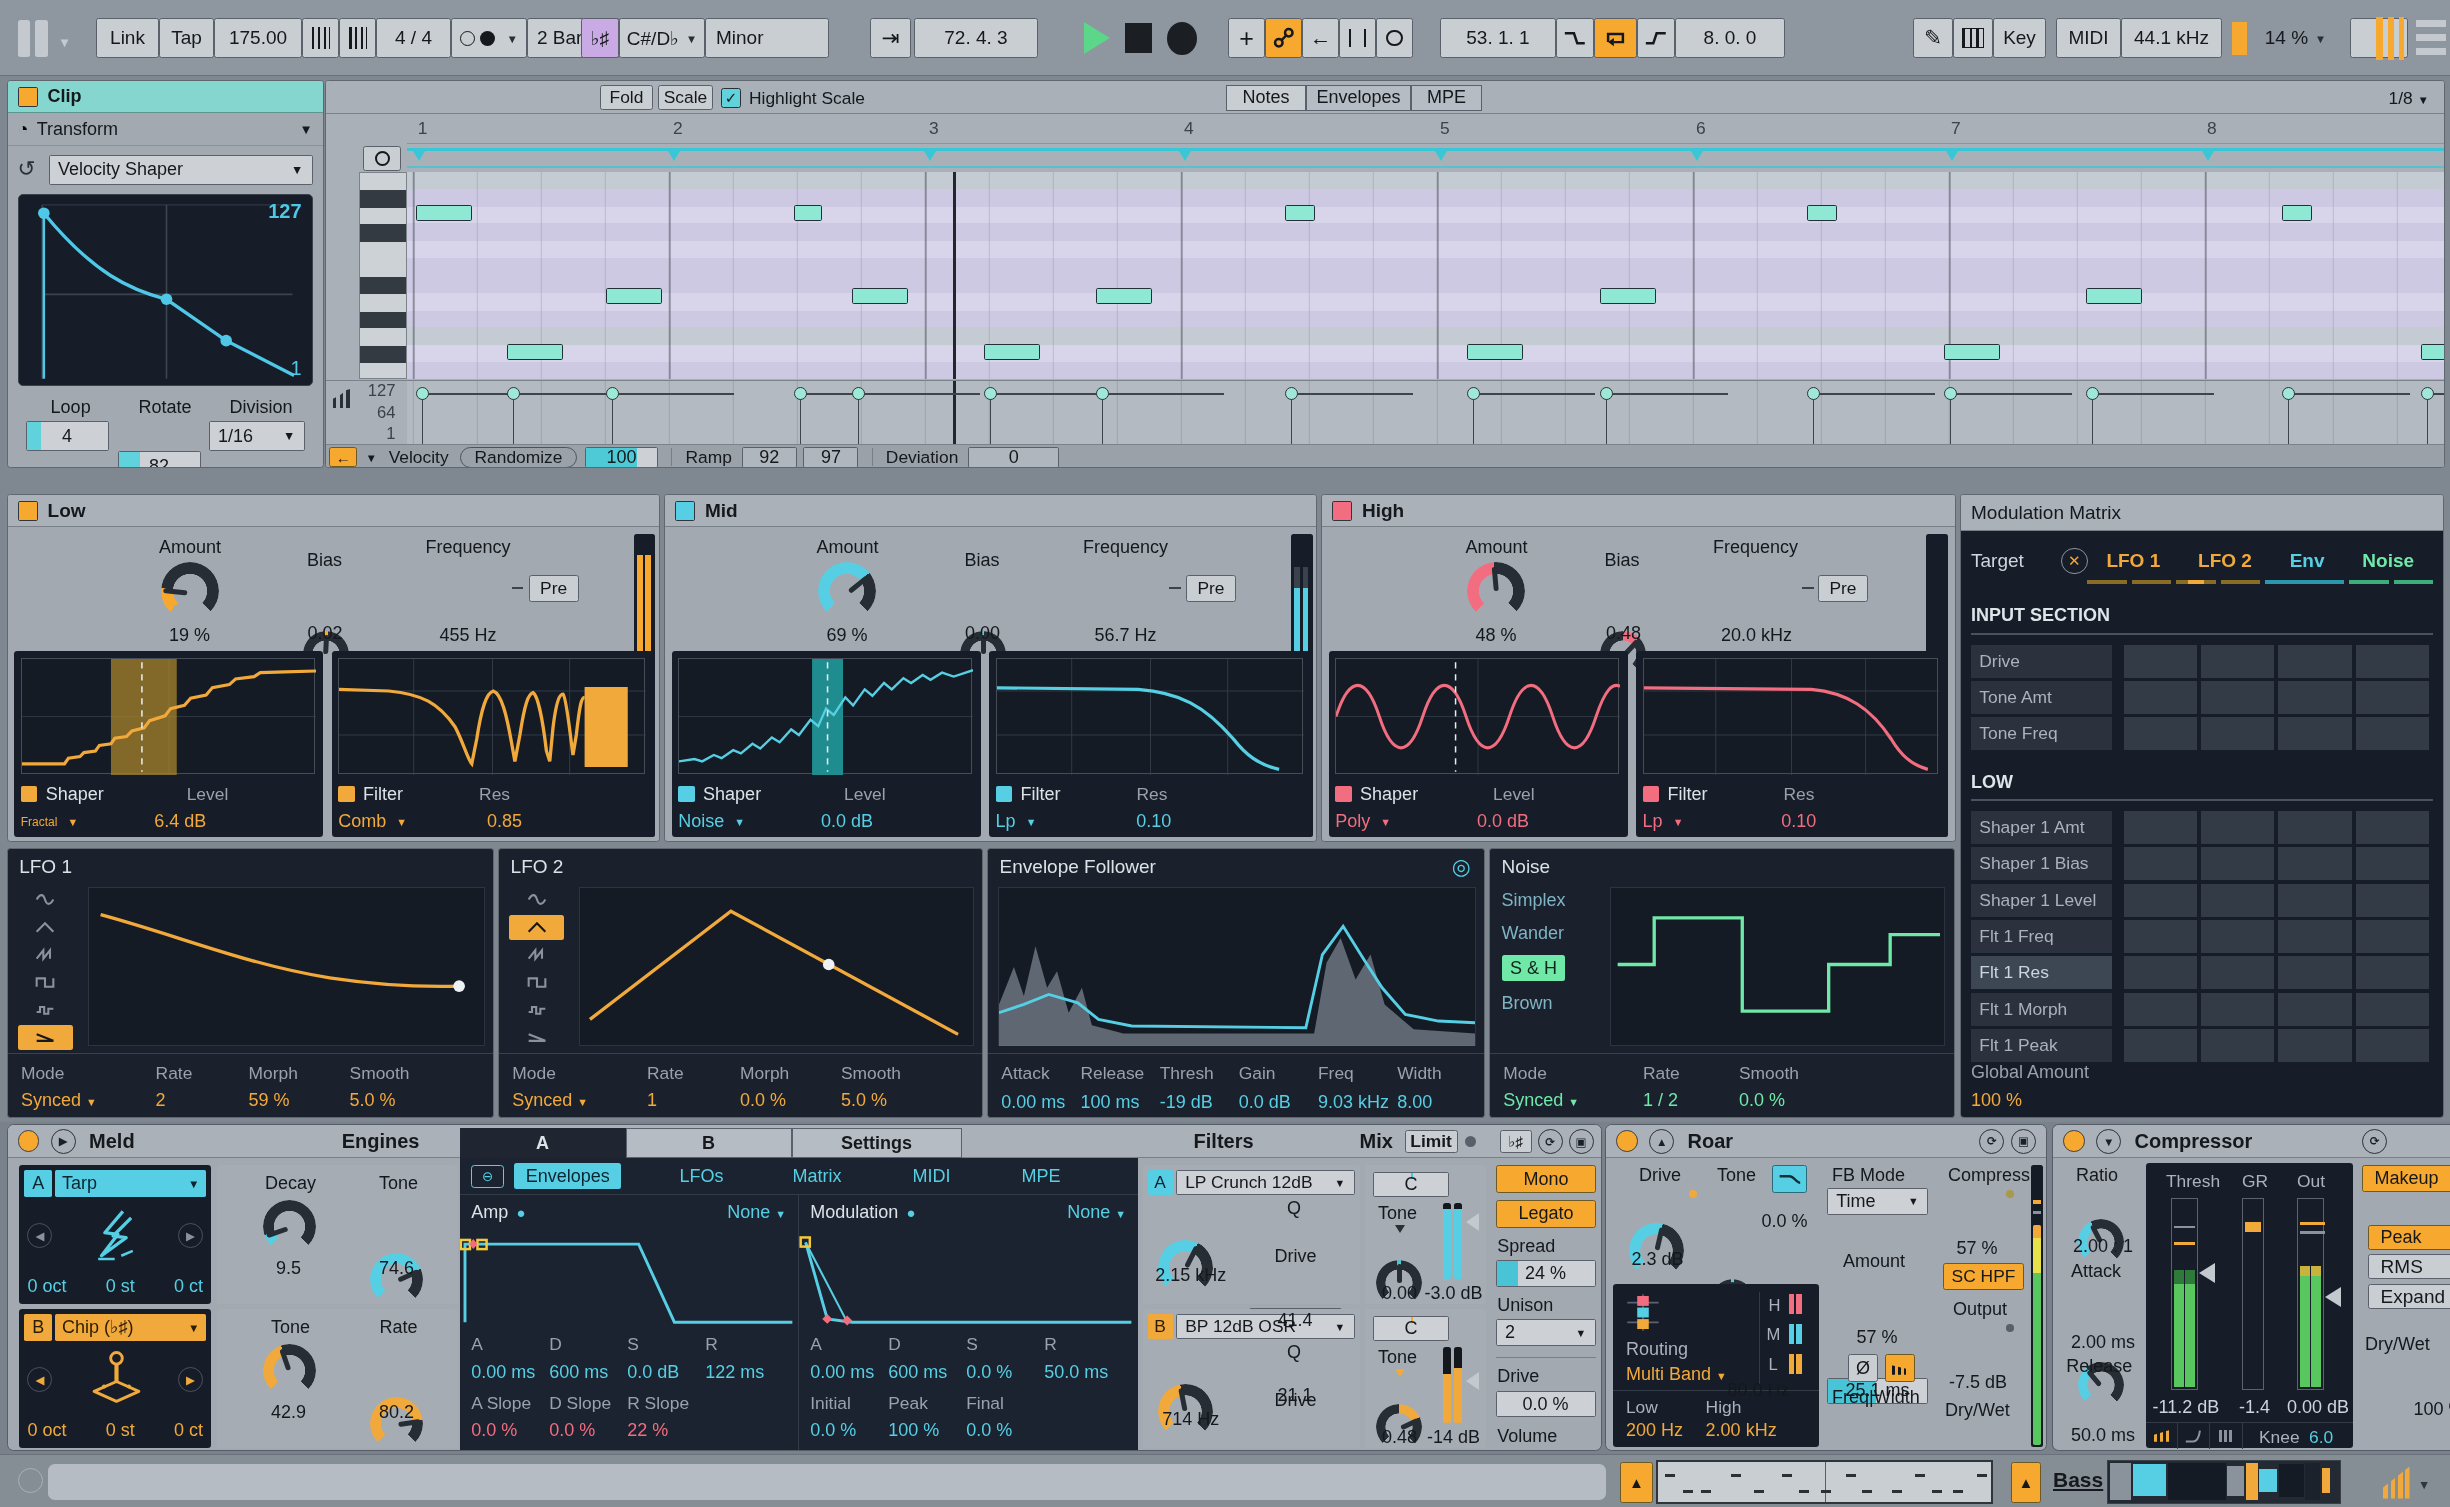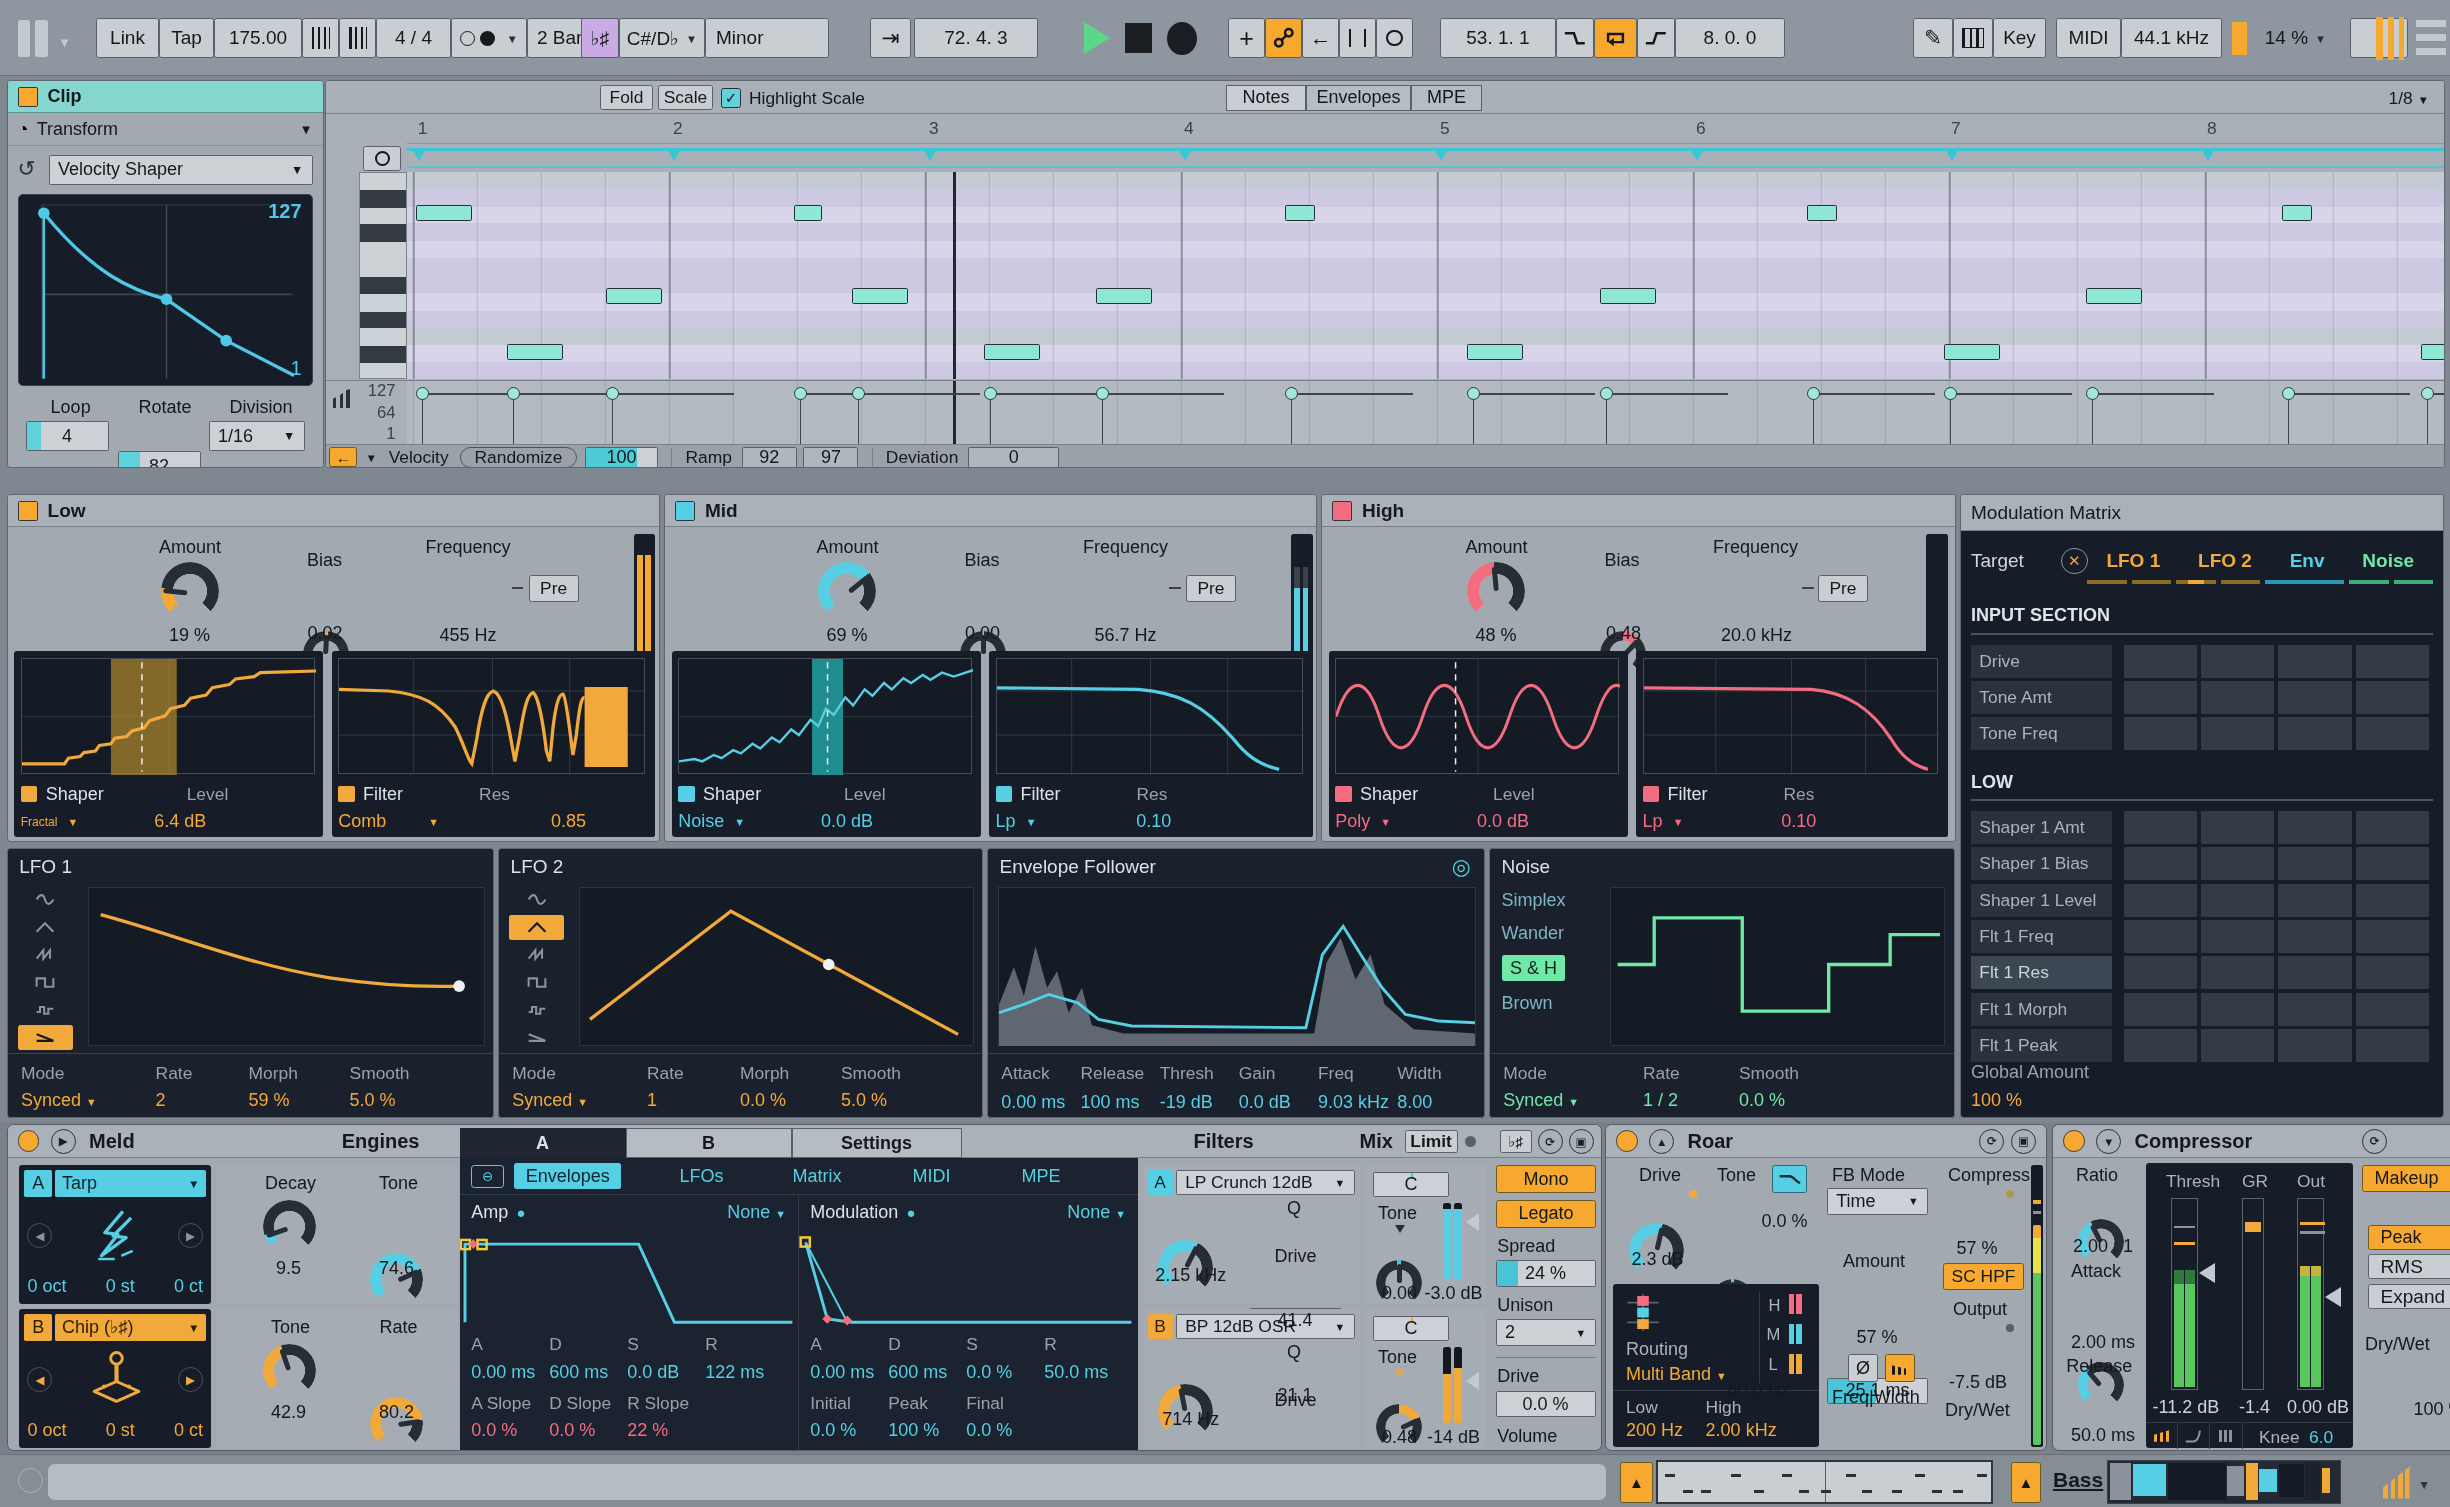--- a/index.html
+++ b/index.html
@@ -516,7 +516,7 @@
           <span style="color:#dde2e7;font-size:18px;width:91px;">Filter</span>
           <span class="dlbl" style="margin-left:25px;">Res</span>
         </div>
-        <div style="display:flex;align-items:center;margin-top:6.6px;gap:32px;">
+        <div style="display:flex;align-items:center;margin-top:6.6px;">
           <span style="color:#f2a93c;font-size:18px;">Comb</span>
           <span style="color:#f2a93c;font-size:10.8px;margin-left:10px;">▼</span>
           <span style="color:#f2a93c;font-size:18px;margin-left:80px;">0.85</span>

